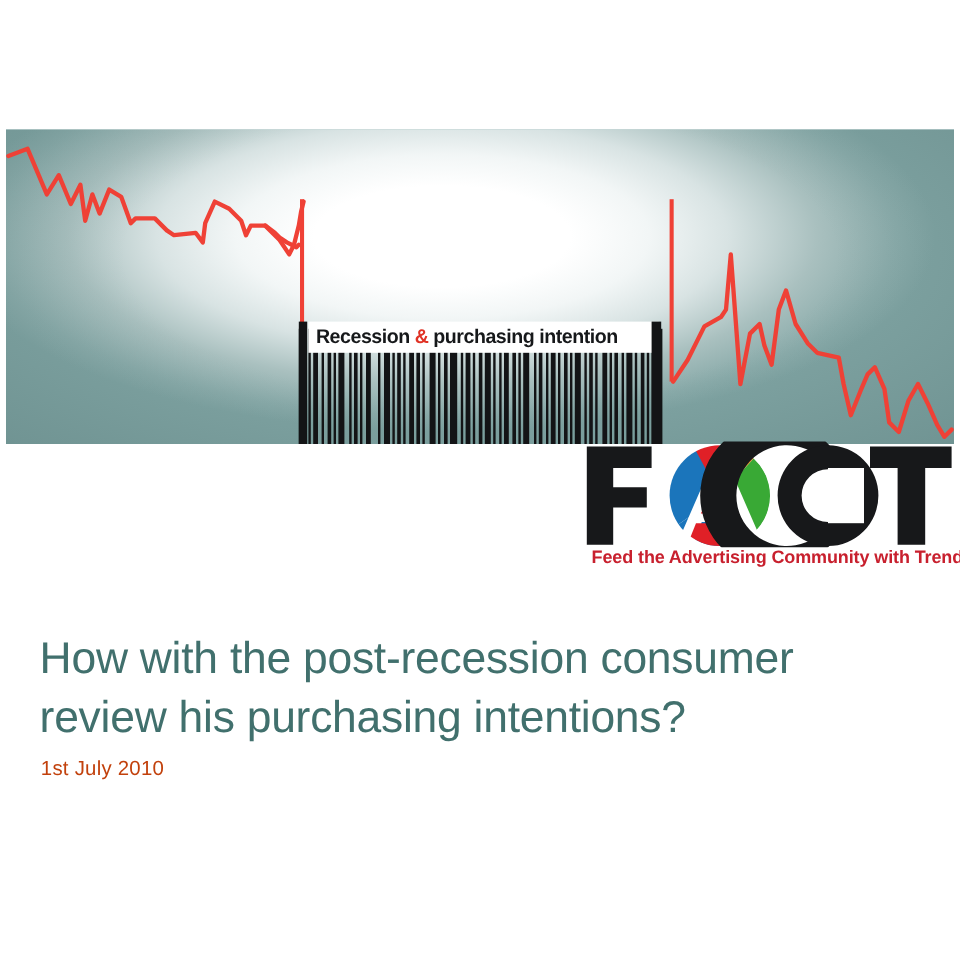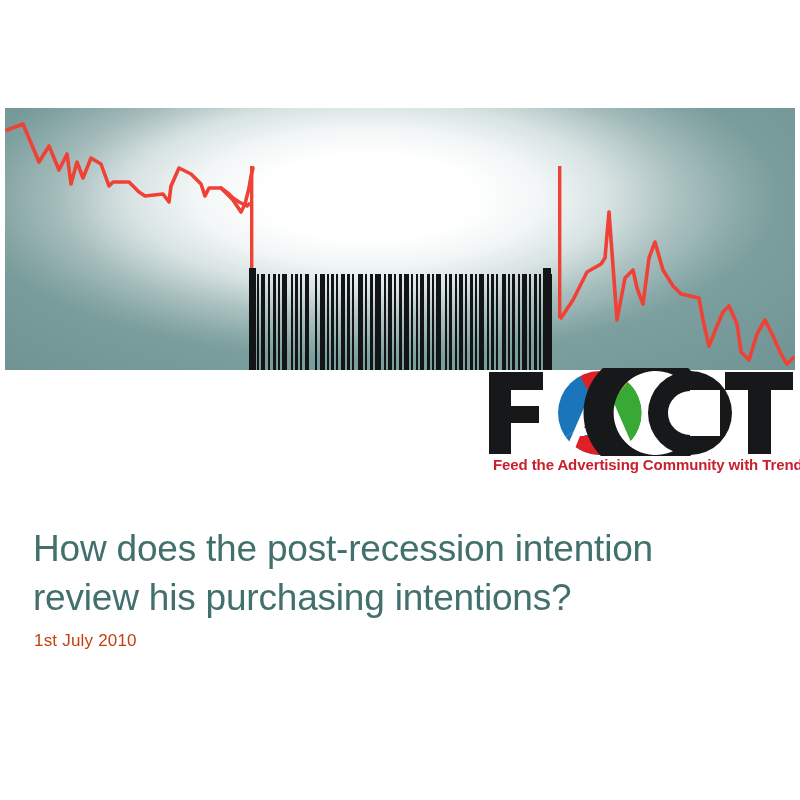--- a/index.html
+++ b/index.html
@@ -211,6 +211,11 @@
         </div>
       <div class="endbar" style="left:6px; width:7px;"></div>
       <div class="endbar" style="left:300px; width:8px;"></div>
+      <div class="bc-label">
+        <span>
+          <i style="font-style:normal;">Recession </i><em>&amp;</em><i style="font-style:normal;"> purchasing intention</i>
+        </span>
+      </div>
     </div>
   </div>
 

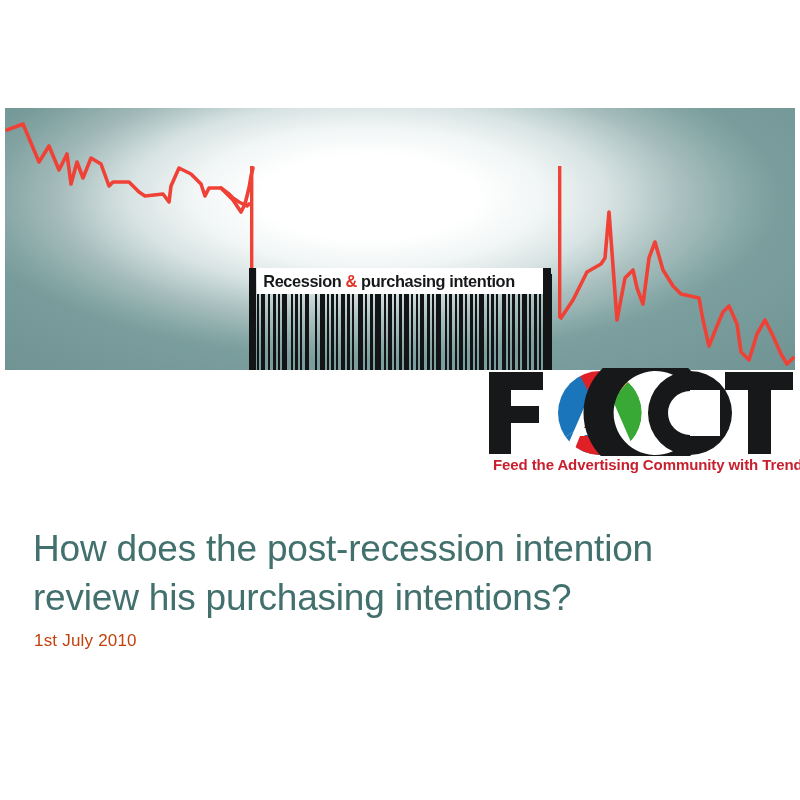--- a/index.html
+++ b/index.html
@@ -277,7 +277,7 @@
   </div>
 
   <div id="title">
-    <div>How does the post-recession intention</div>
+    <div>How with the post-recession consumer</div>
     <div>review his purchasing intentions?</div>
   </div>
 

